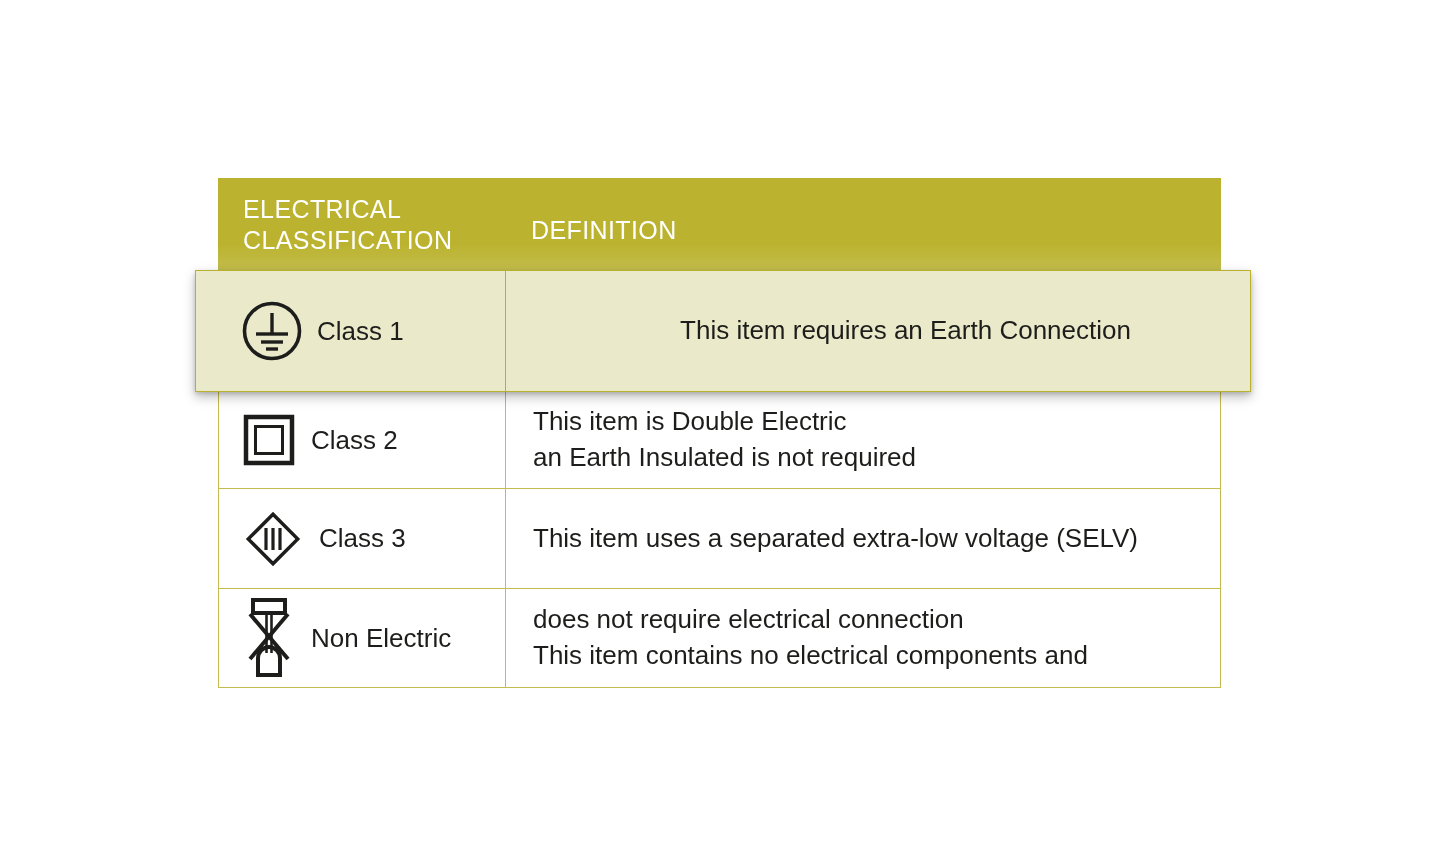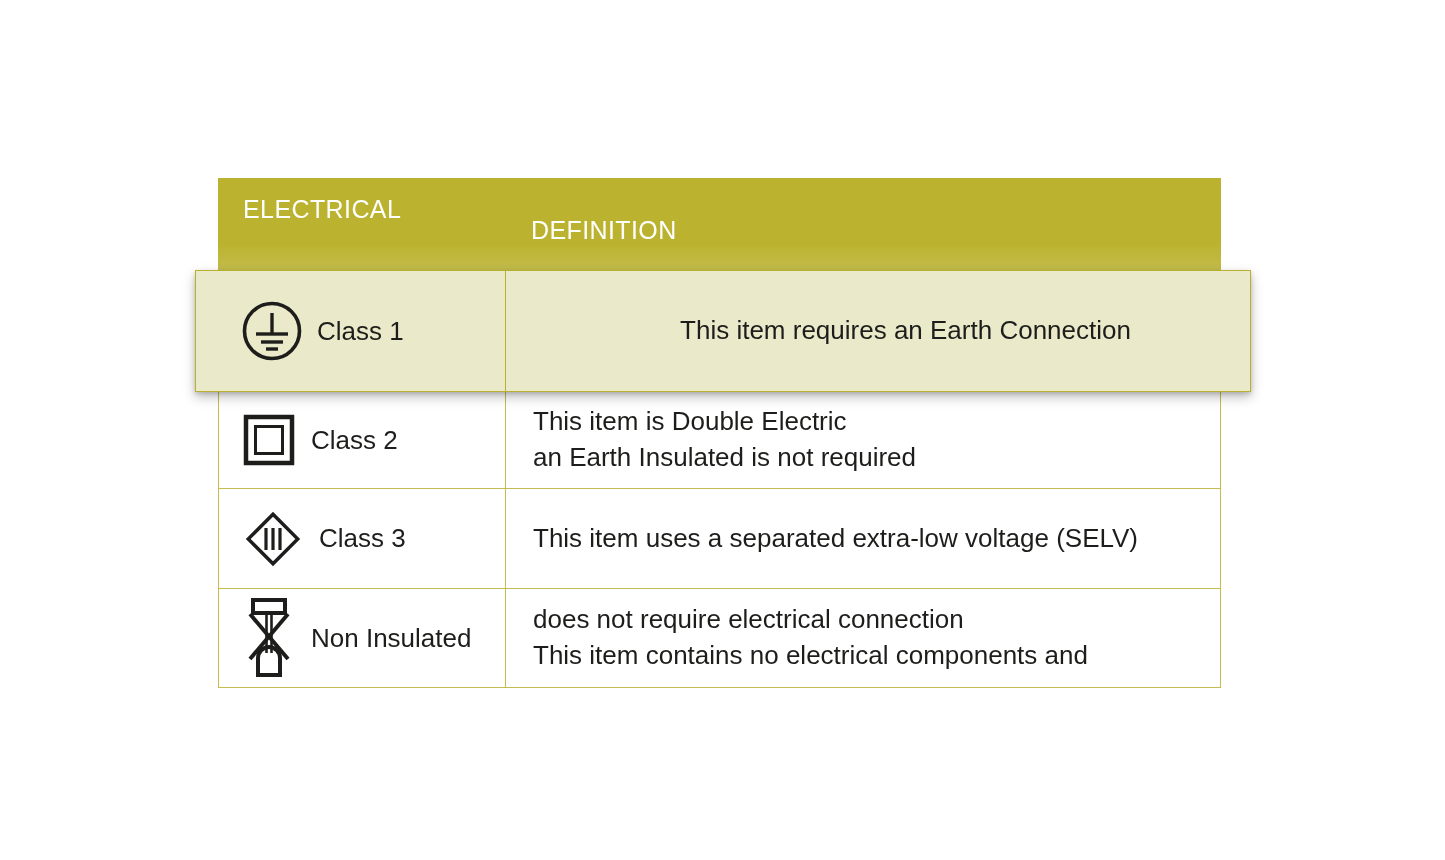--- a/index.html
+++ b/index.html
@@ -146,6 +146,7 @@
   <div class="thead">
     <div class="th th-class">
       <div>ELECTRICAL</div>
+      <div>CLASSIFICATION</div>
     </div>
     <div class="th th-def">DEFINITION</div>
   </div>

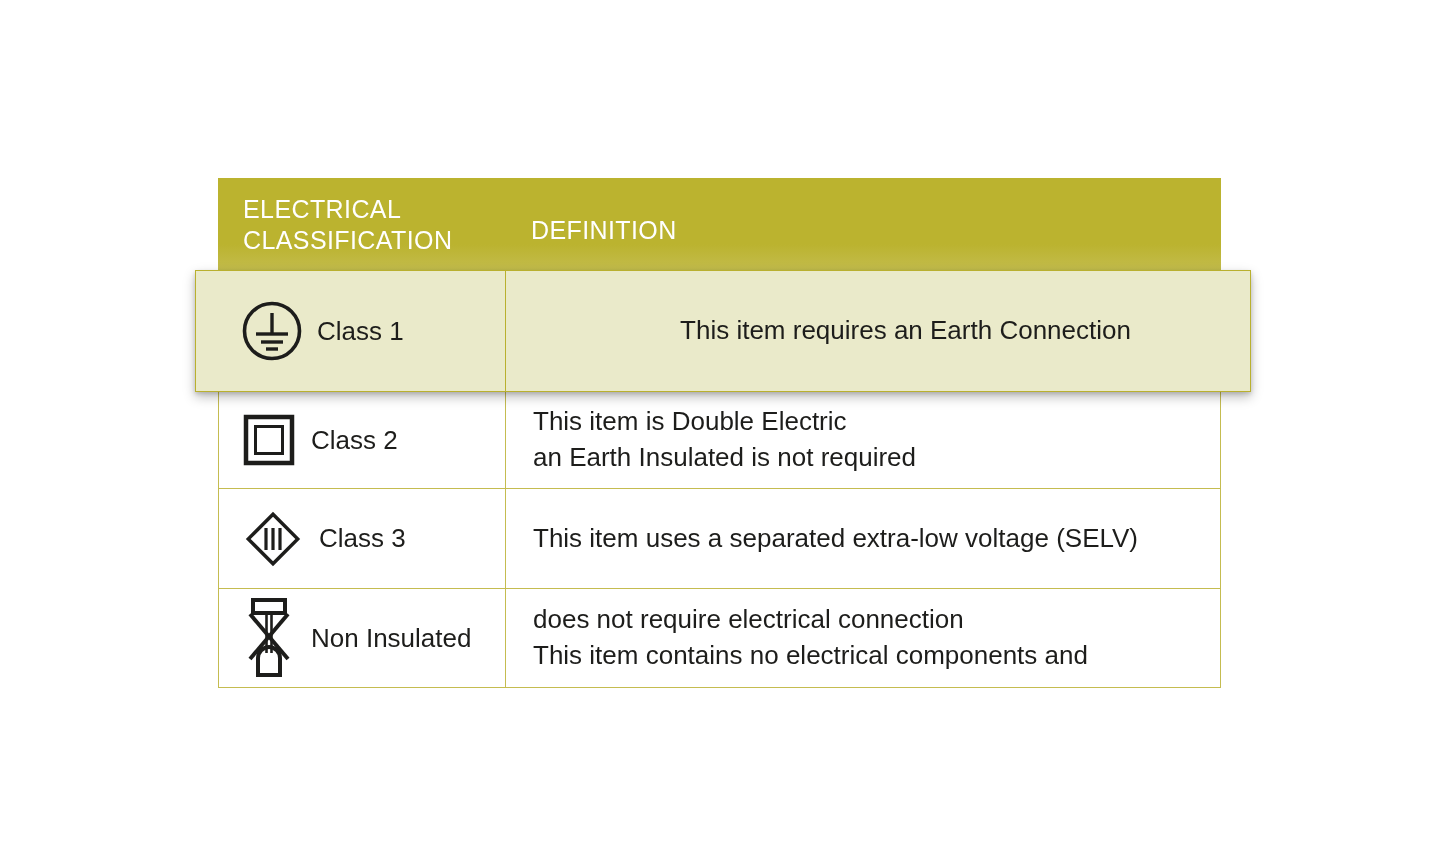--- a/index.html
+++ b/index.html
@@ -204,7 +204,7 @@
             <path d="M17 80 L17 63 A11 11 0 0 1 39 63 L39 80 Z" fill="none" stroke="#1d1d1b" stroke-width="4"></path>
           </svg>
         </span>
-        <span class="class-label">Non Insulated</span>
+        <span class="class-label">Non Electric</span>
       </div>
       <div class="cell-def">
         <span class="def-line"> does not require electrical connection</span>

